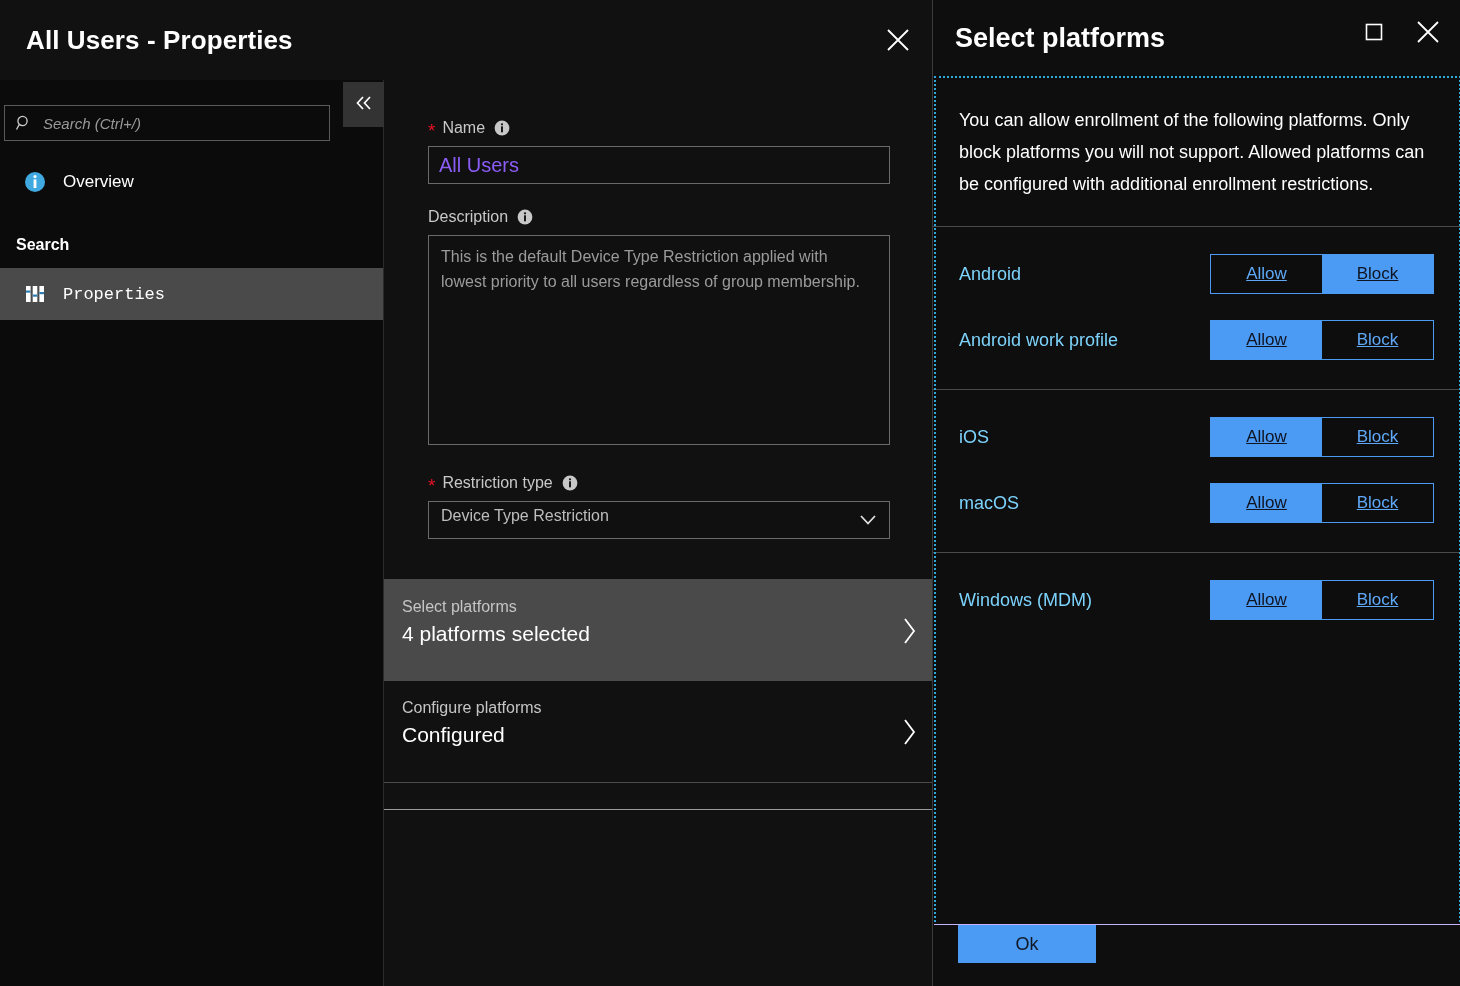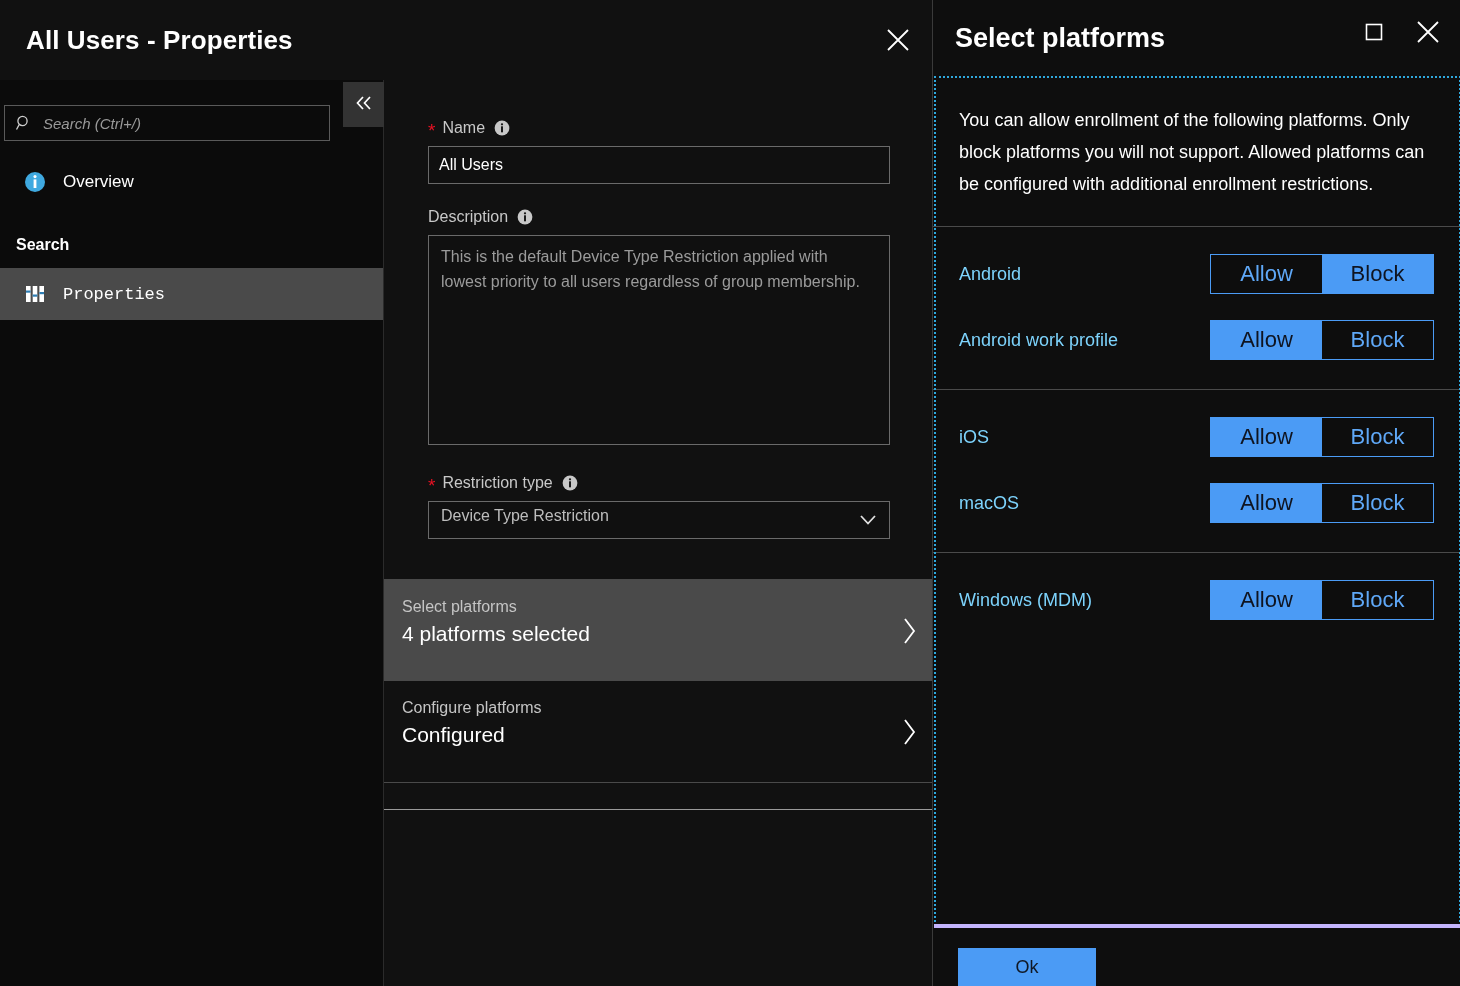--- a/index.html
+++ b/index.html
@@ -124,7 +124,7 @@
     width: 462px; height: 38px;
     background: #101010;
     border: 1px solid #6a6a6a;
-    color: #ffffff; font-size: 16px;
+    color: #8b5cf6; font-size: 20px;
     padding: 0 10px;
     font-family: "Liberation Sans", sans-serif;
     outline: none;

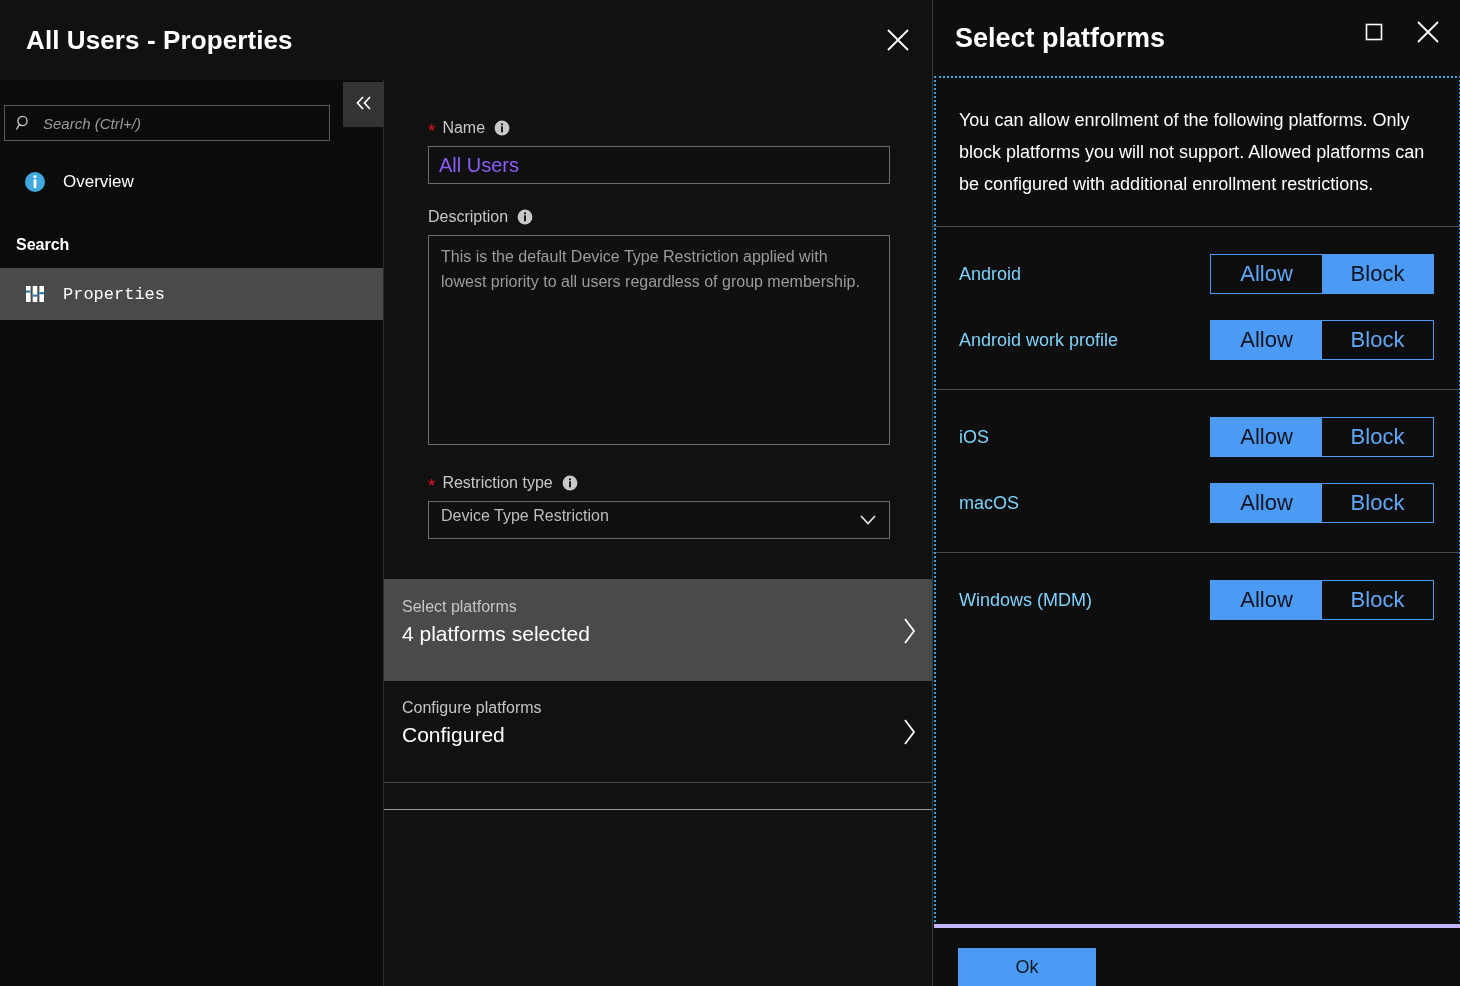--- a/index.html
+++ b/index.html
@@ -224,9 +224,10 @@
   .toggle-seg {
     flex: 1 1 50%;
     display: flex; align-items: center; justify-content: center;
-    font-size: 22px;
+    font-size: 17px;
     cursor: pointer;
     user-select: none;
+    text-decoration: underline;
   }
   .toggle-seg.off { background: #0d0d0d; color: #5fa8f7; }
   .toggle-seg.on { background: #4b9bf5; color: #0f1420; }

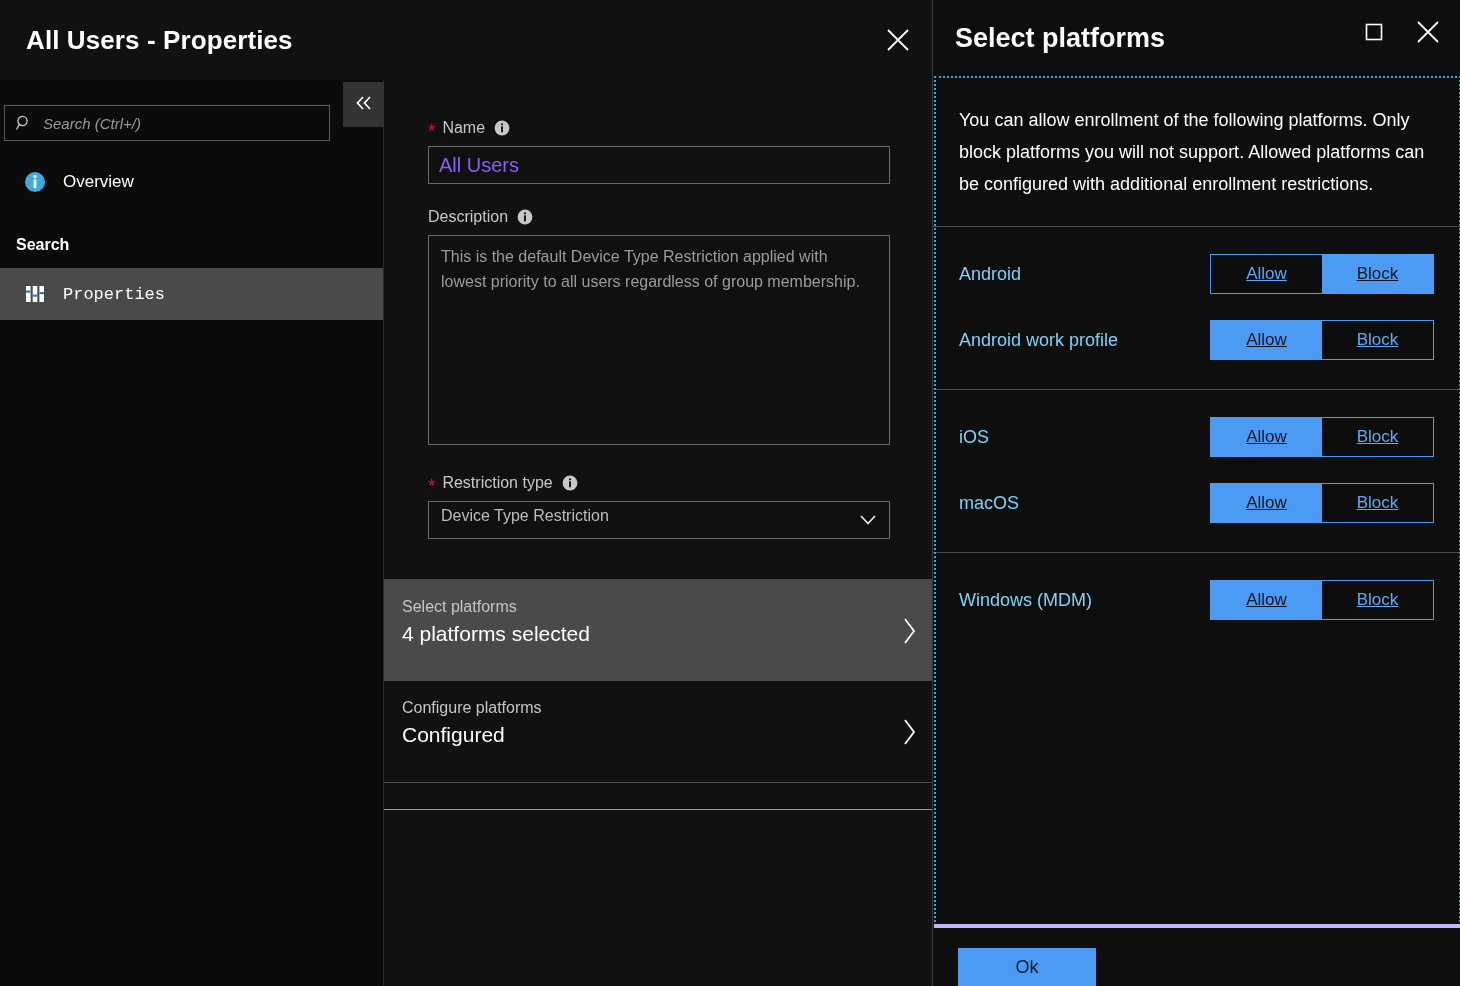--- a/index.html
+++ b/index.html
@@ -235,9 +235,9 @@
   .rp-footer {
     position: absolute; left: 1px; bottom: 0;
     width: 527px; height: 62px;
-    border-top: 4px solid #c4b5fd;
+    border-top: 1px solid #c4b5fd;
     background: #0e0e0e;
-    display: flex; align-items: flex-end;
+    display: flex; align-items: flex-start;
     padding-left: 24px;
   }
   .ok-btn {

